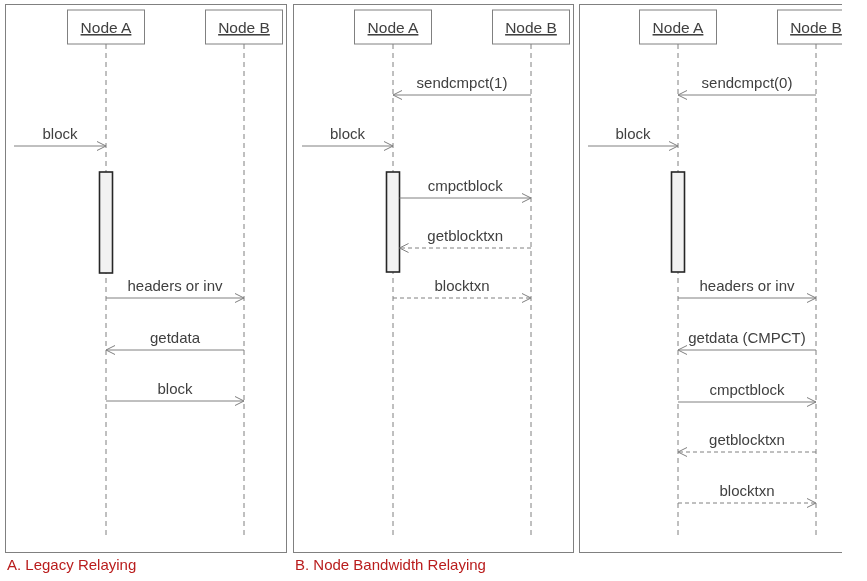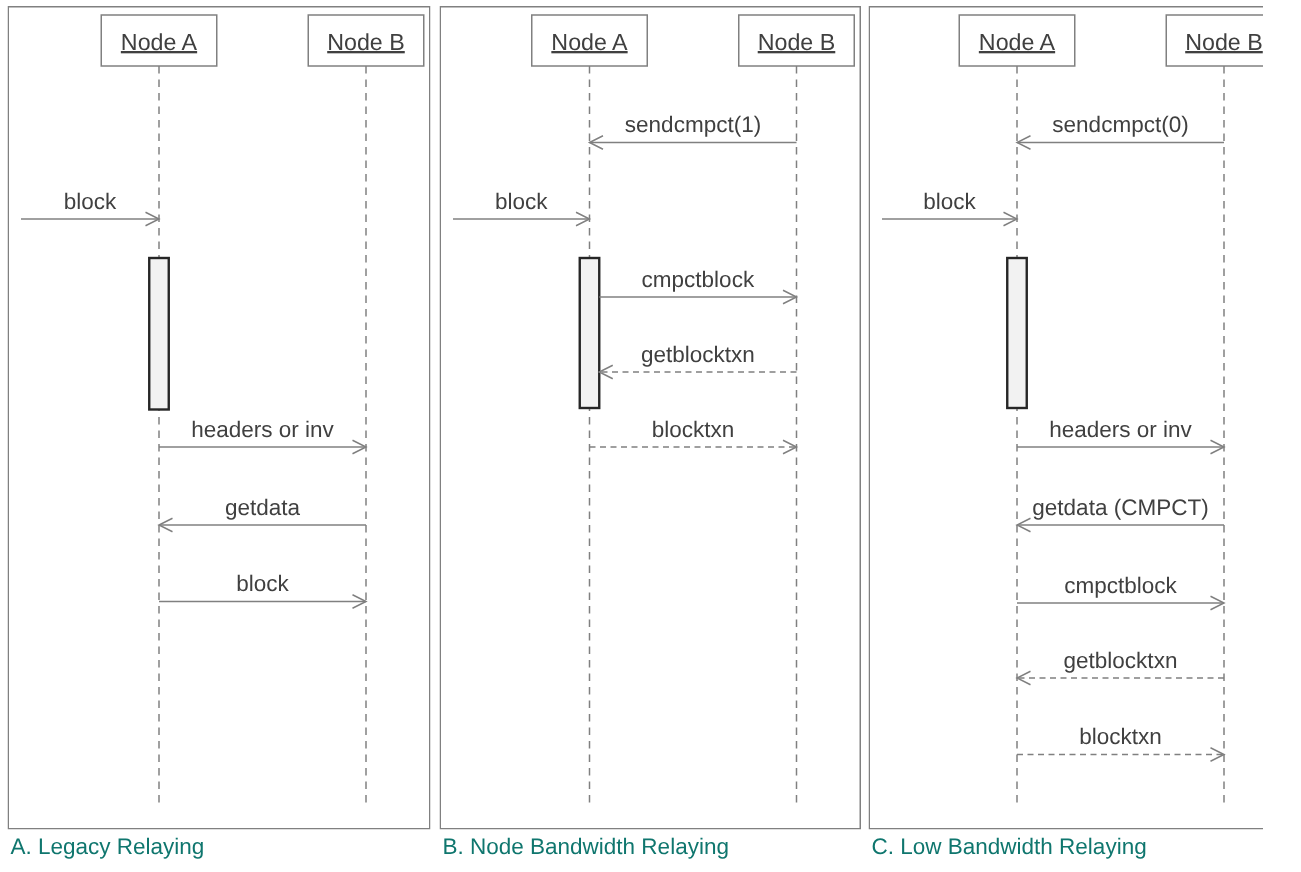--- a/index.html
+++ b/index.html
@@ -25,7 +25,7 @@
     position: absolute;
     top: 556px;
     font-size: 15px;
-    color: #0f766e;
+    color: #b91c1c;
     white-space: nowrap;
   }
 </style>

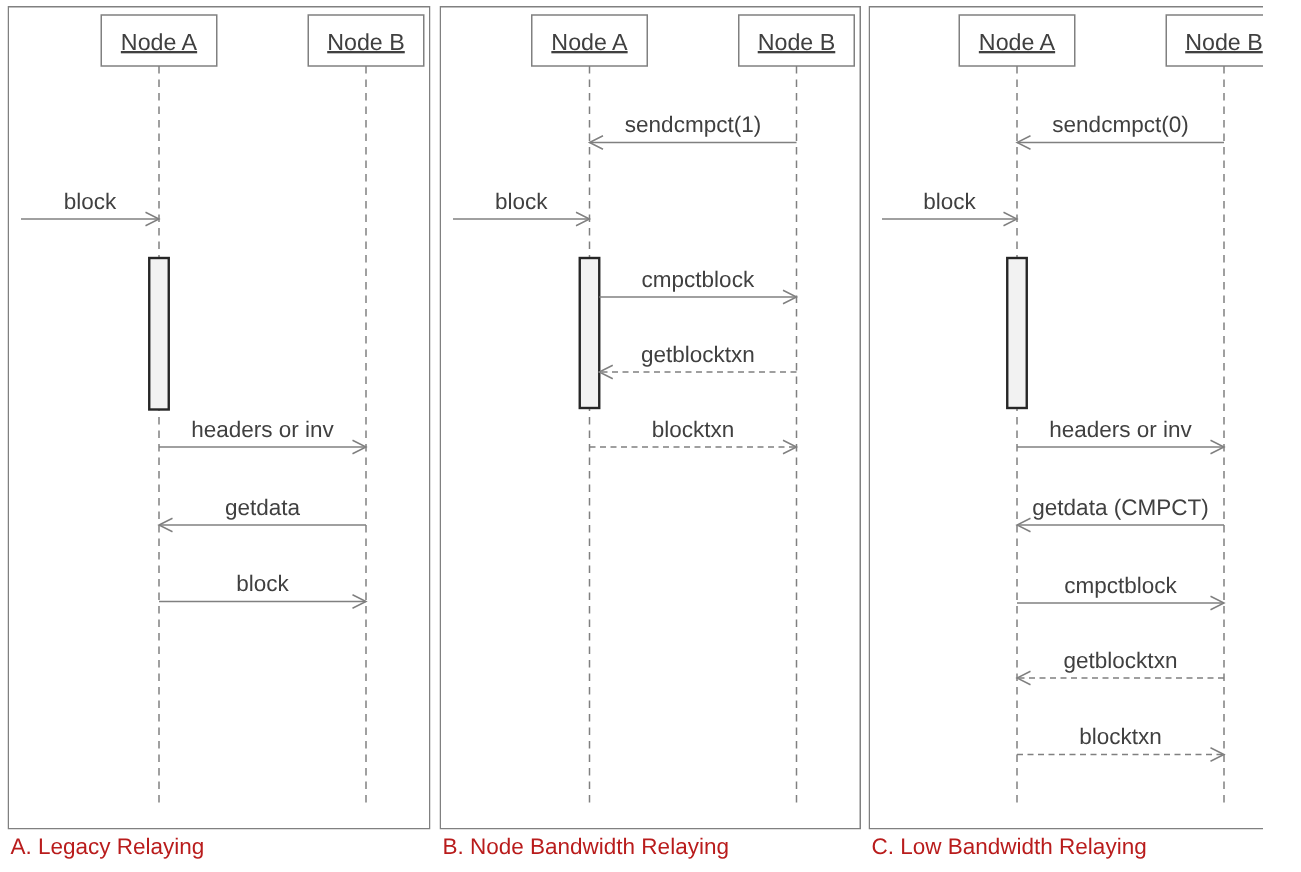--- a/index.html
+++ b/index.html
@@ -121,7 +121,6 @@
 
   <div class="caption" style="left:7px;">A. Legacy Relaying</div>
   <div class="caption" style="left:295px;">B. Node Bandwidth Relaying</div>
-  <div class="caption" style="left:581px;">C. Low Bandwidth Relaying</div>
 
 </div>
 

